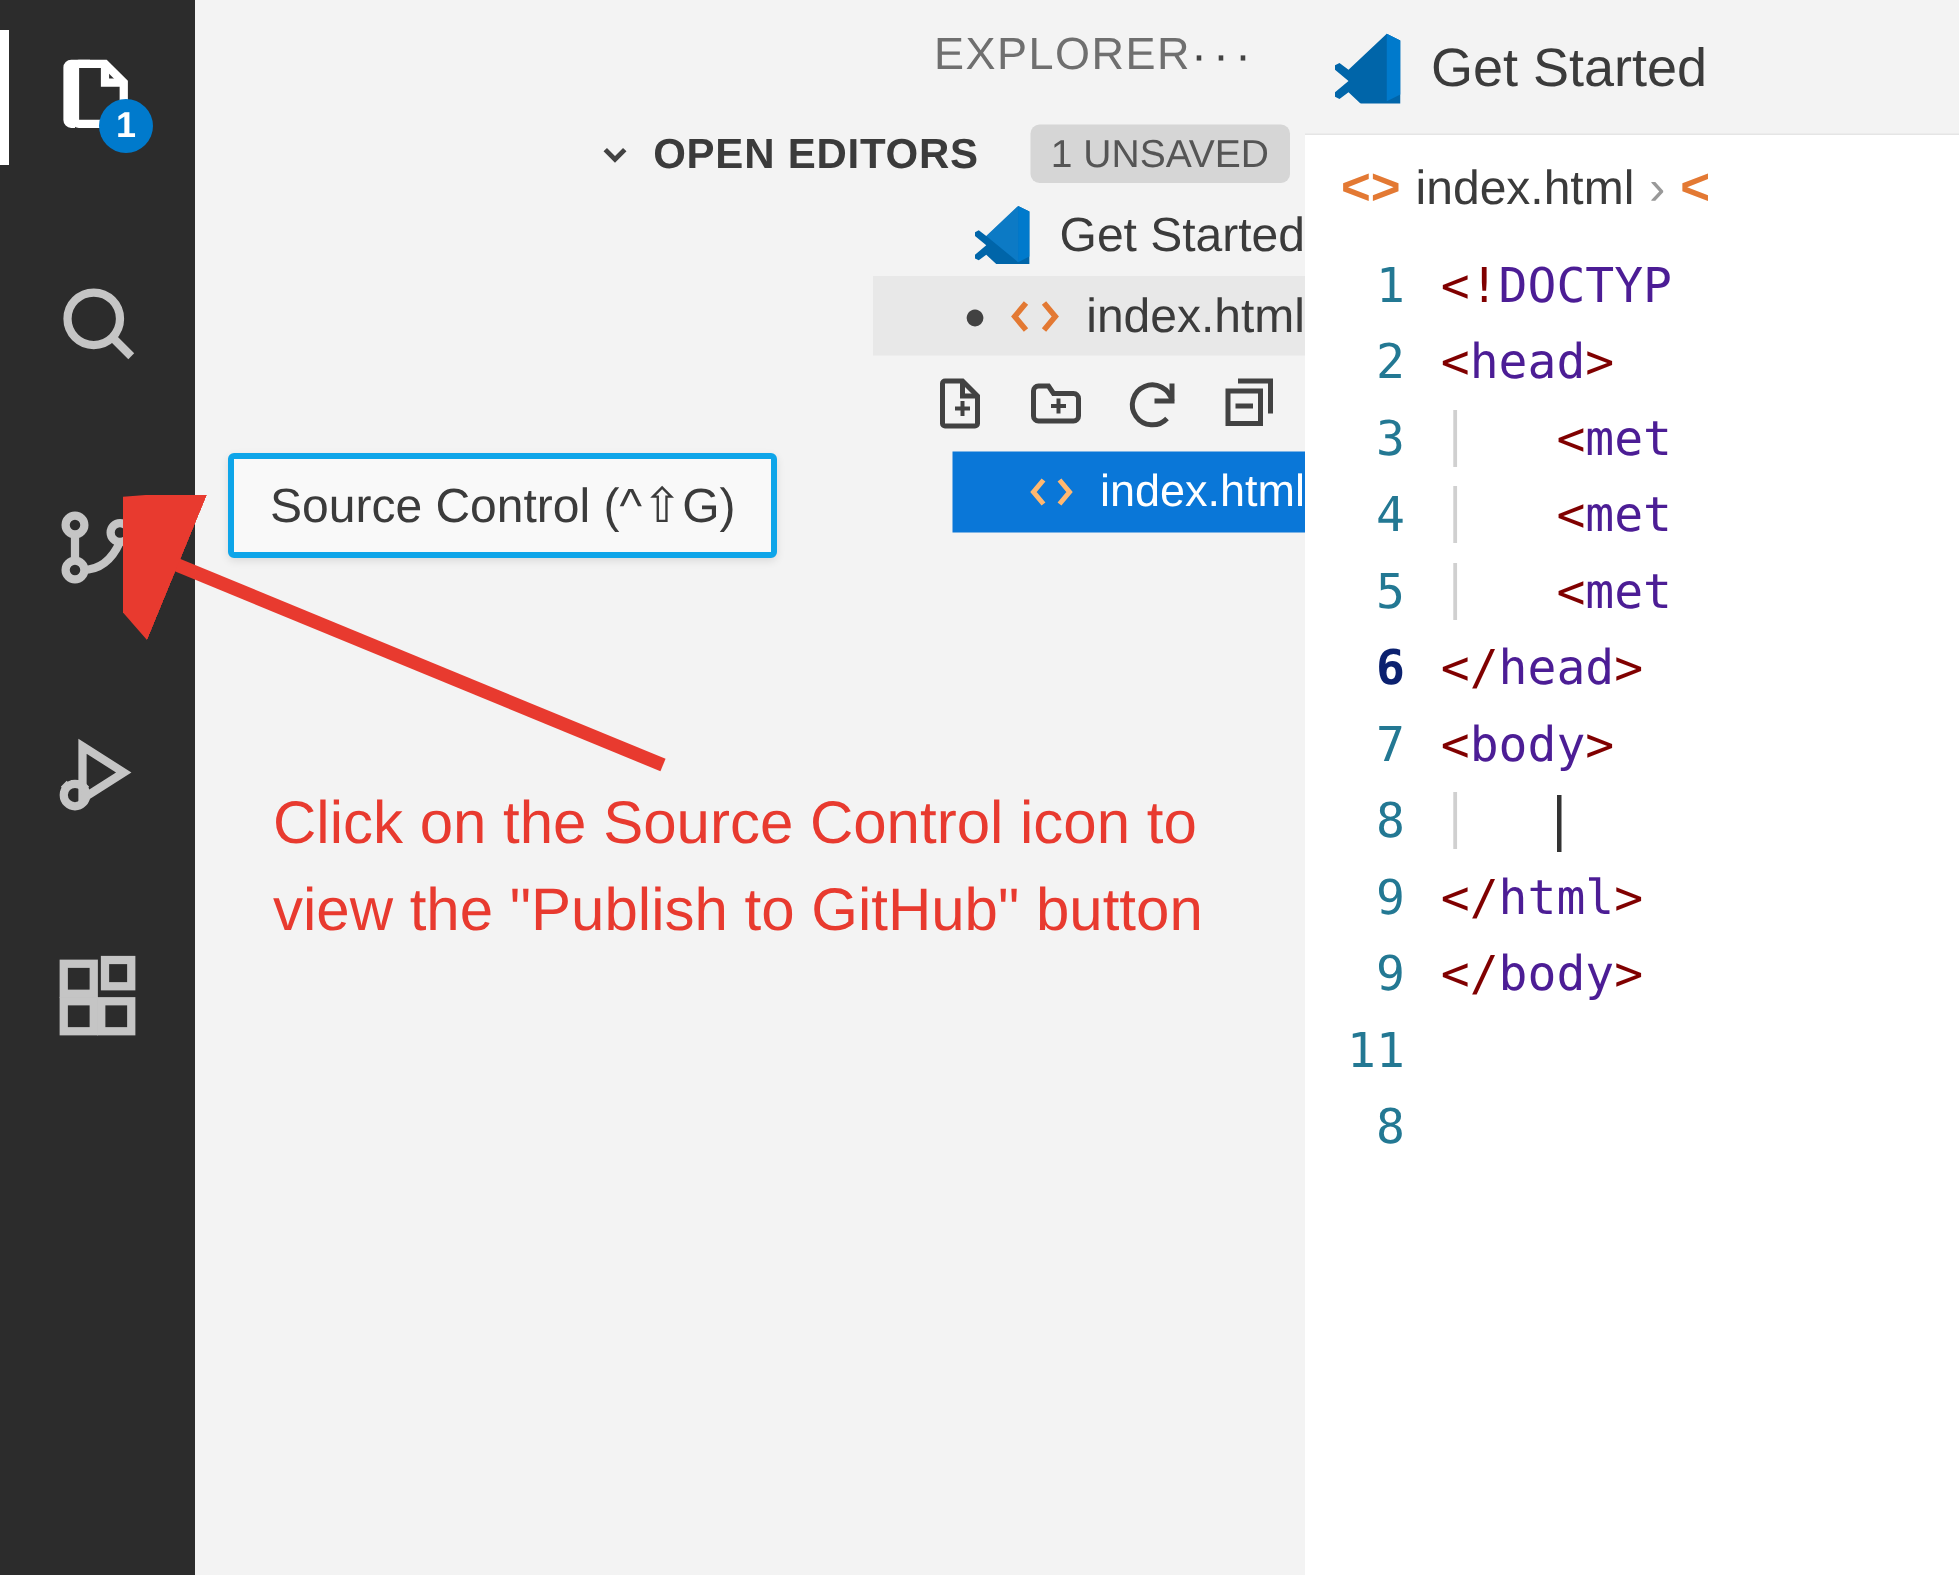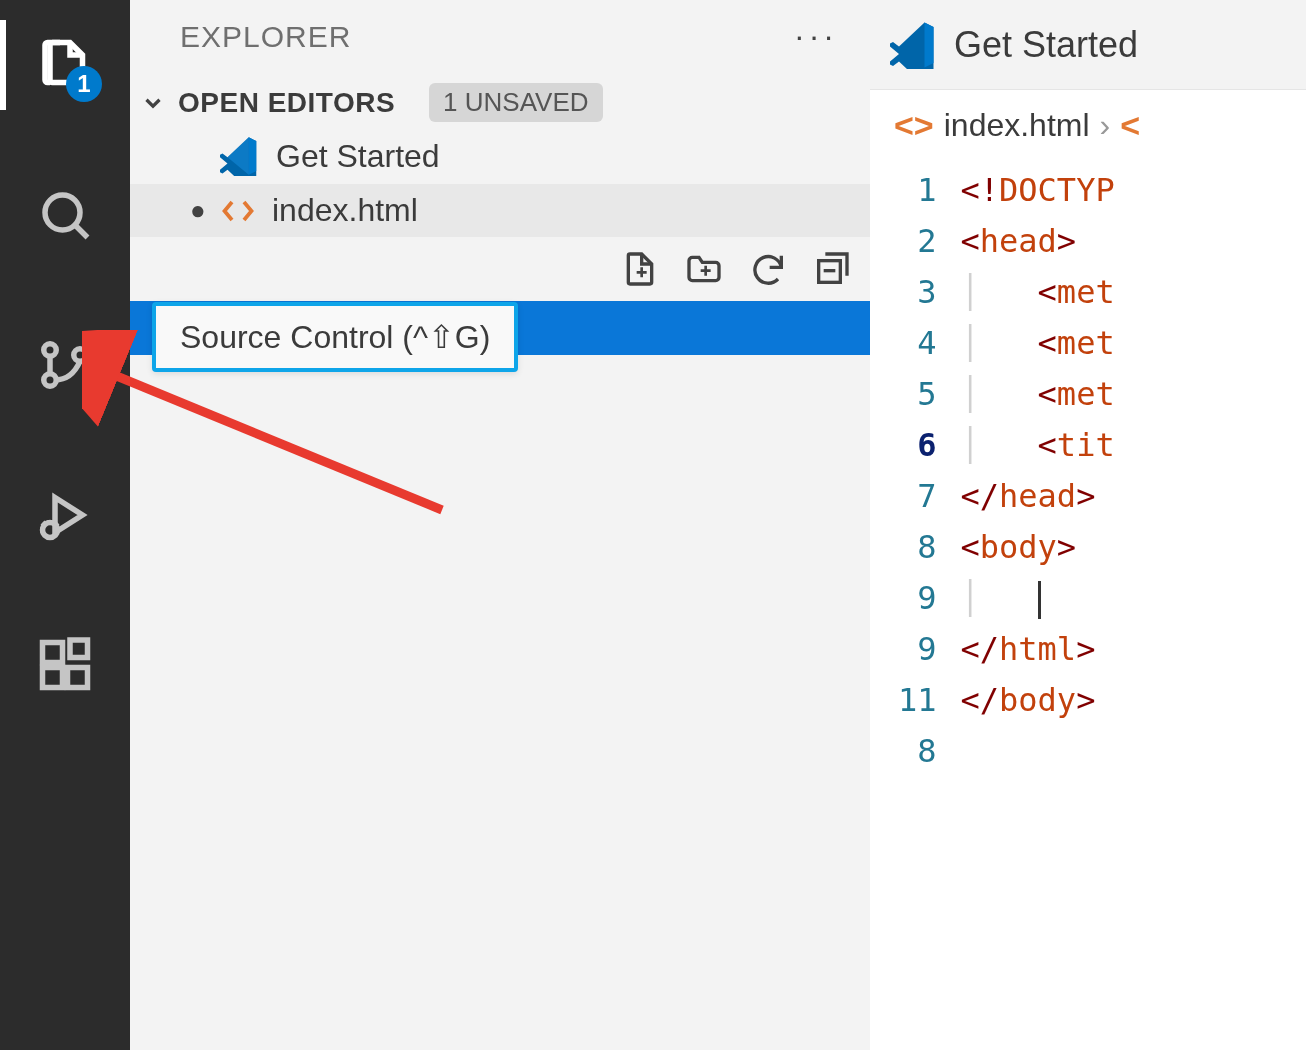--- a/index.html
+++ b/index.html
@@ -15,7 +15,7 @@
   .badge { position: absolute; bottom: 8px; right: 8px; background: #007acc; color: #fff; border-radius: 50%; width: 36px; height: 36px; font-size: 24px; font-weight: 600; display: flex; align-items: center; justify-content: center; }
 
   
-  .sidebar { width: 740px; background: #f3f3f3; display: flex; flex-direction: column; position: relative; }
+  .sidebar { width: 740px; background: #f3f3f3; display: flex; flex-direction: column; position: relative; align-items: flex-end; }
   .sidebar-header { display: flex; align-items: center; justify-content: space-between; padding: 18px 32px 22px 50px; }
   .sidebar-title { font-size: 30px; color: #6f6f6f; letter-spacing: 1px; }
   .ellipsis { font-size: 32px; color: #424242; letter-spacing: 4px; cursor: pointer; }

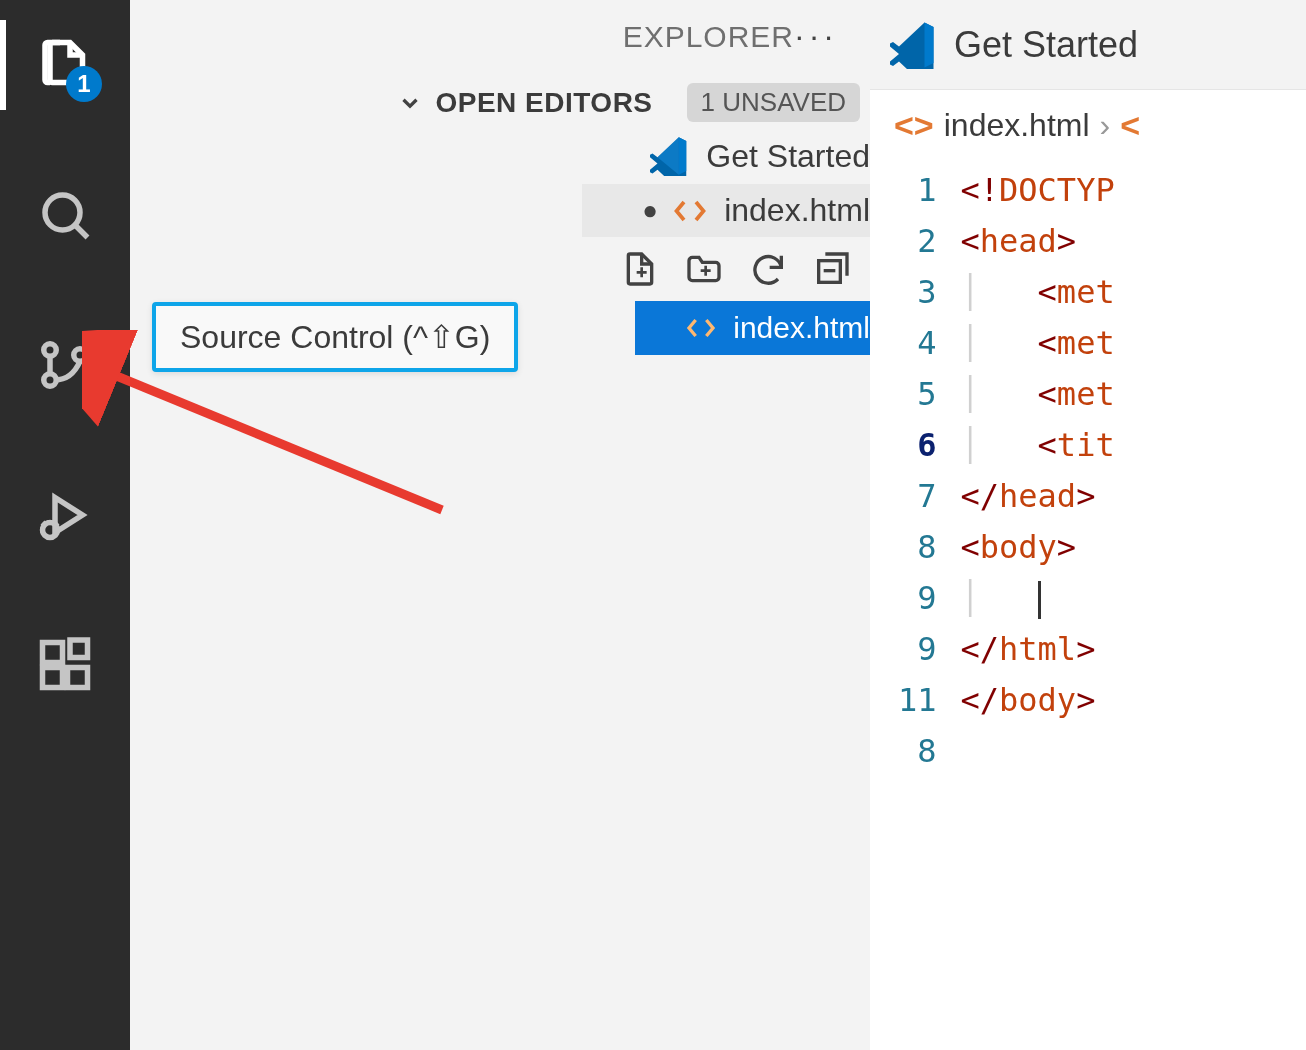--- a/index.html
+++ b/index.html
@@ -64,7 +64,7 @@
   .gutter .current { color: #0b216f; font-weight: 600; }
   .lines { color: #333; }
   .lines div { height: 51px; white-space: pre; }
-  .tag { color: #c2410c; }
+  .tag { color: #4c1d95; }
   .attr { color: #e50000; }
   .punc { color: #800000; }
   .indent-guide { color: #d0d0d0; }

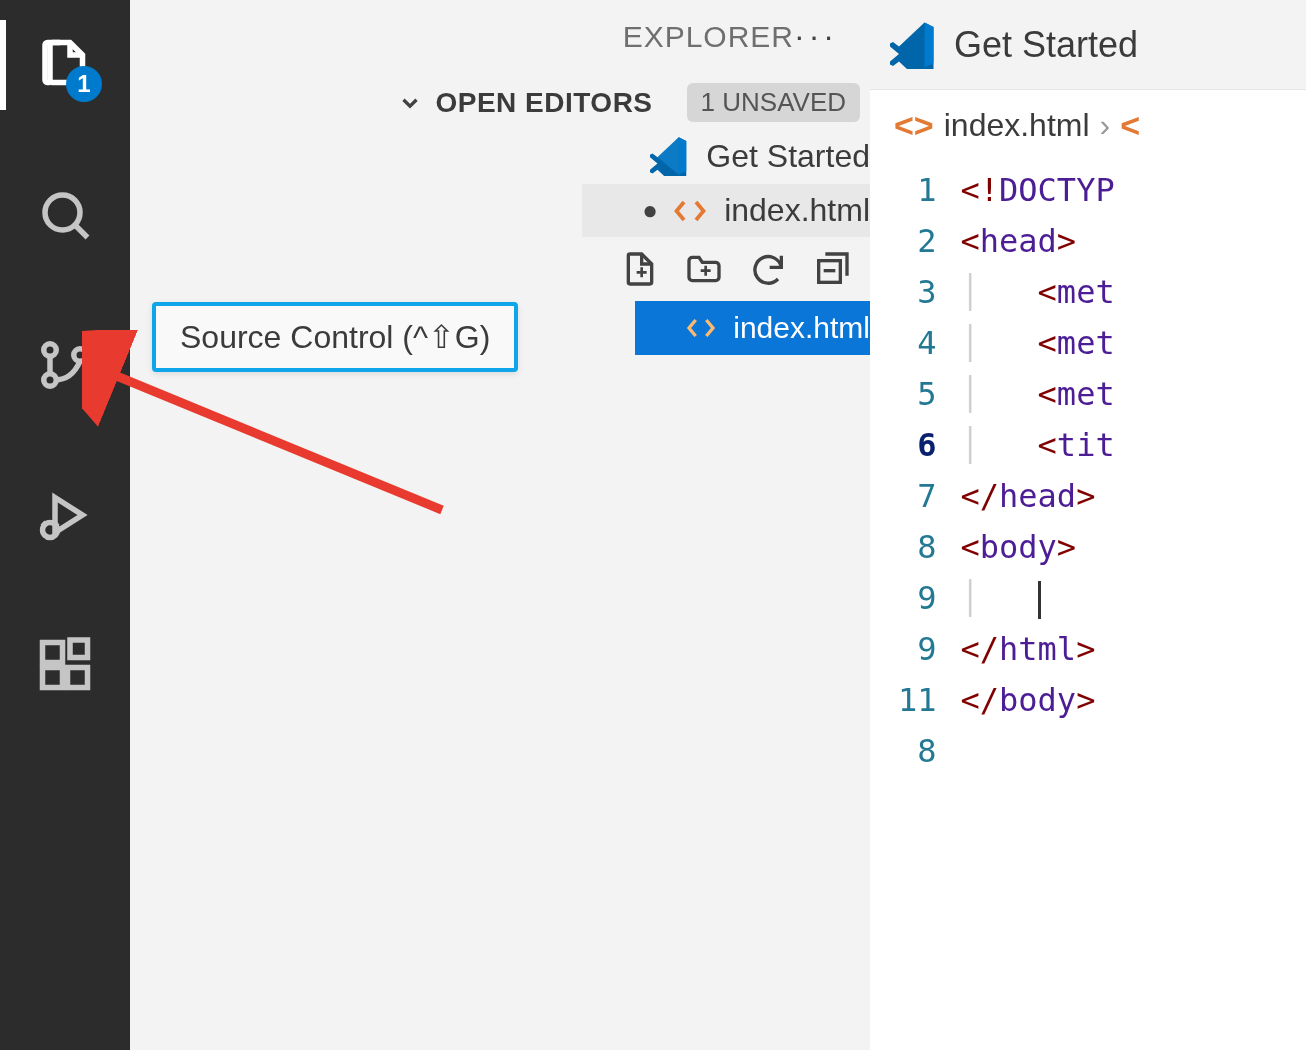--- a/index.html
+++ b/index.html
@@ -223,7 +223,6 @@
         <div><span class="indent-guide">│   </span><span class="punc">&lt;</span><span class="tag">met</span></div>
         <div><span class="indent-guide">│   </span><span class="punc">&lt;</span><span class="tag">met</span></div>
         <div><span class="indent-guide">│   </span><span class="punc">&lt;</span><span class="tag">met</span></div>
-        <div><span class="indent-guide">│   </span><span class="punc">&lt;</span><span class="tag">tit</span></div>
         <div><span class="punc">&lt;/</span><span class="tag">head</span><span class="punc">&gt;</span></div>
         <div><span class="punc">&lt;</span><span class="tag">body</span><span class="punc">&gt;</span></div>
         <div><span class="indent-guide">│   </span><span class="cursor"></span></div>

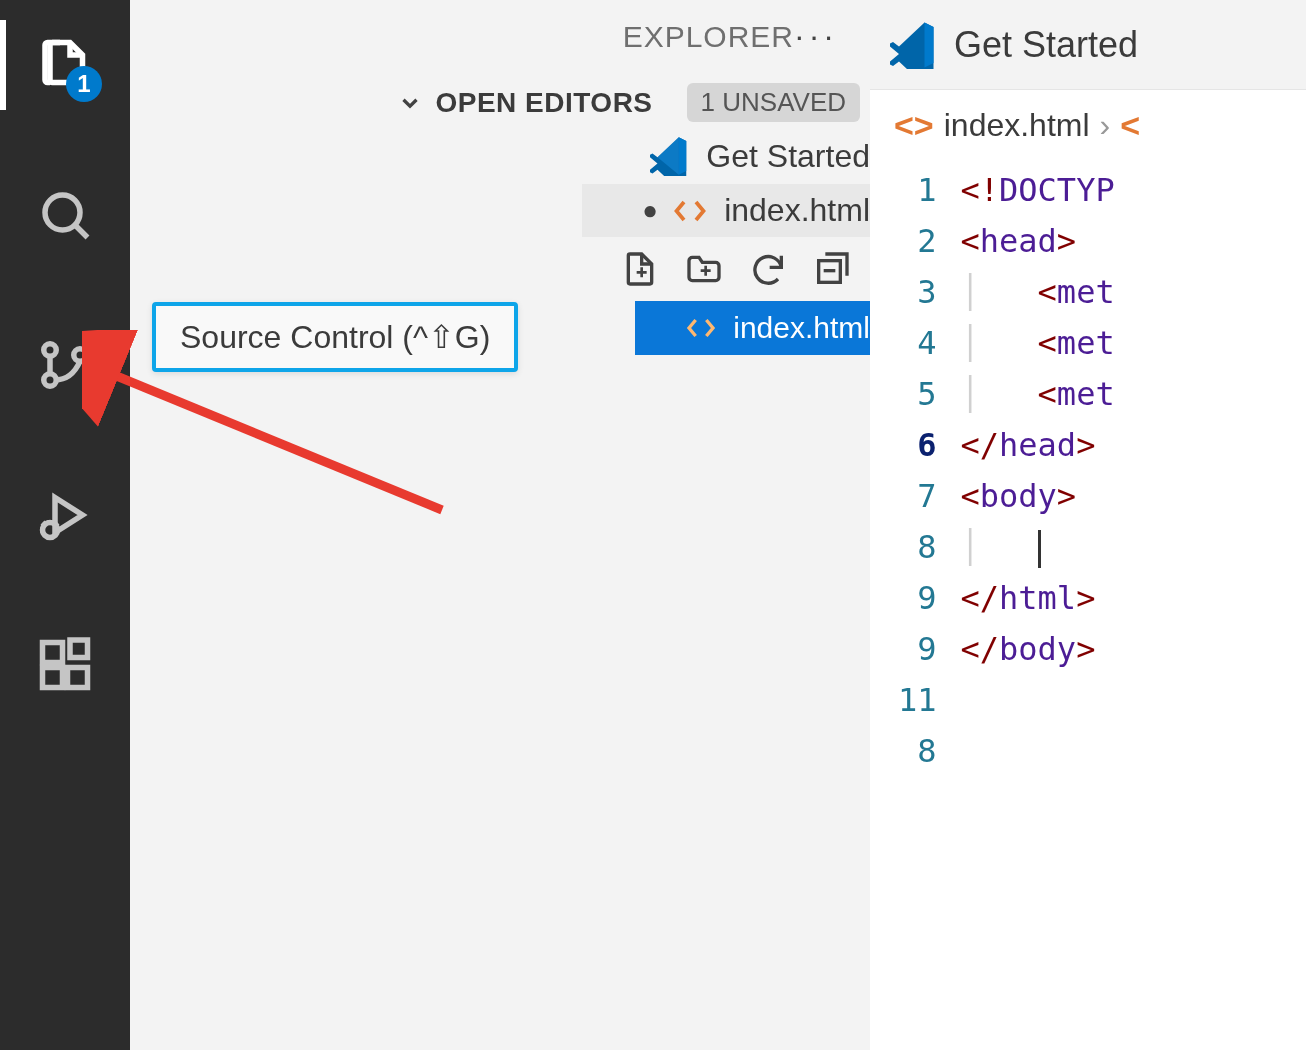--- a/index.html
+++ b/index.html
@@ -186,6 +186,7 @@
         </defs>
       <line x1="360" y1="180" x2="20" y2="40" stroke="#e83a2f" stroke-width="9" marker-end="url(#ah)"></line>
     </svg>
+    <div class="annotation-text">Click on the Source Control icon to view the "Publish to GitHub" button</div>
   </div>
 
   <div class="editor">

